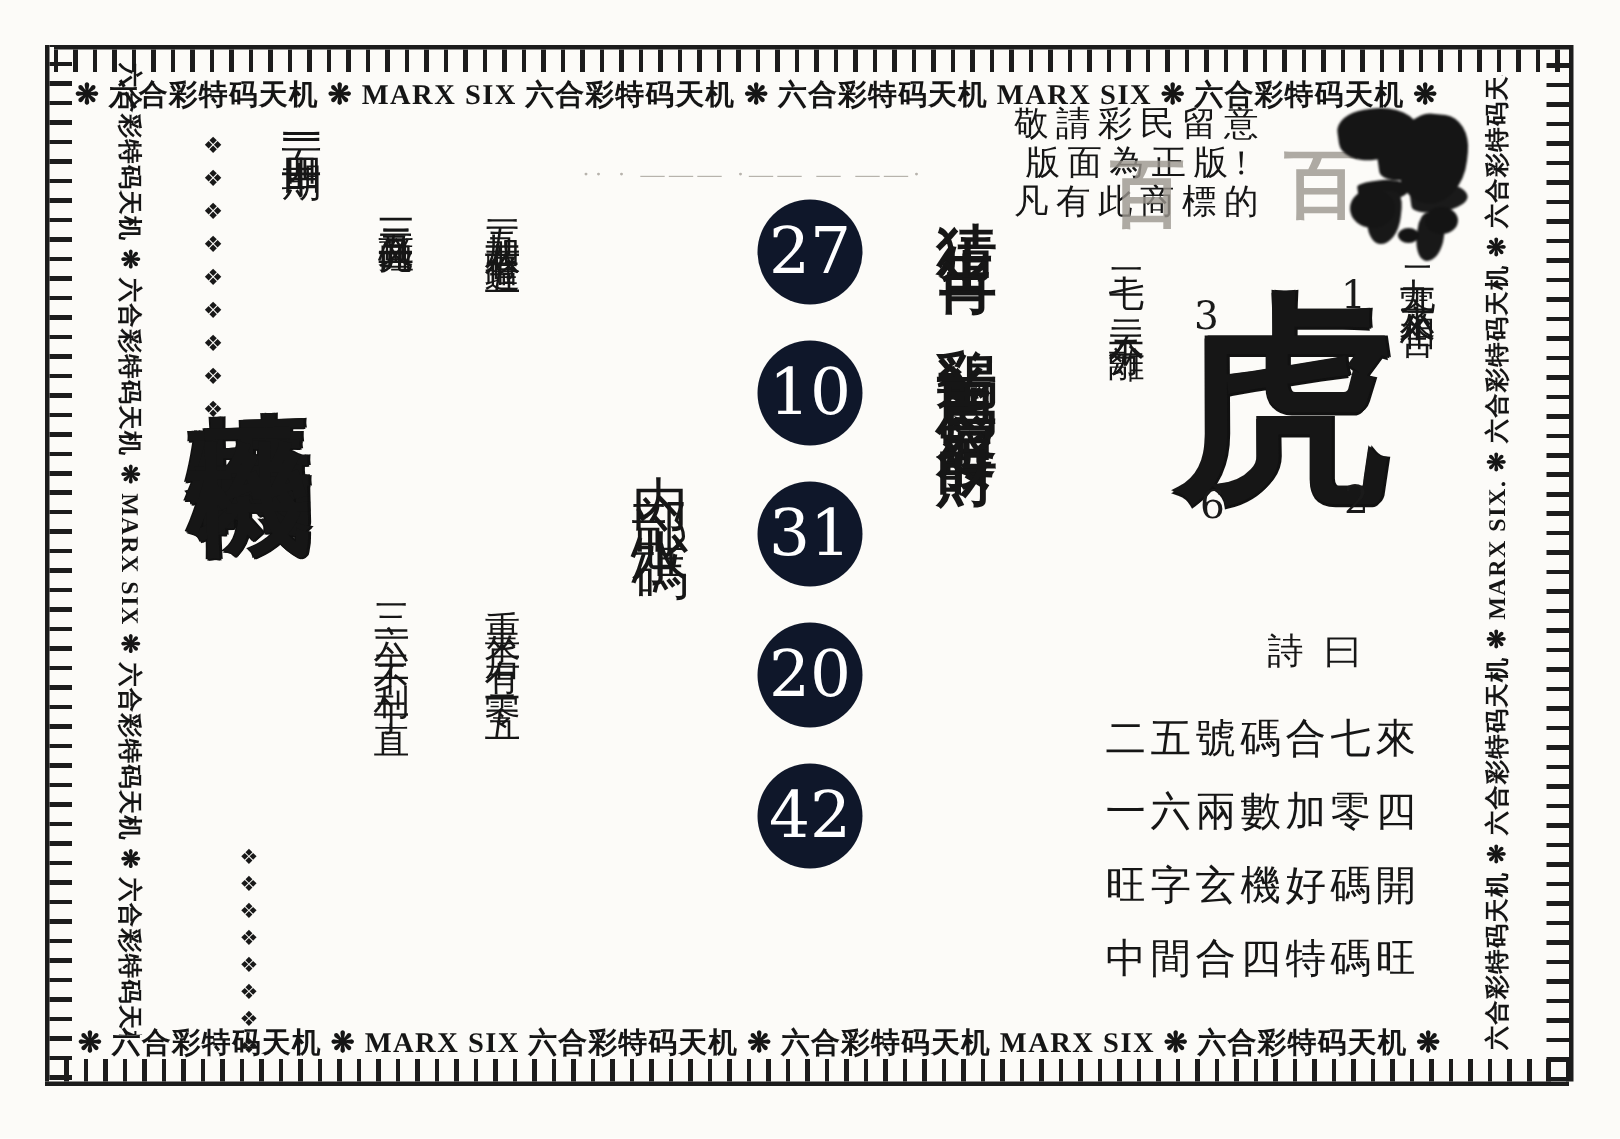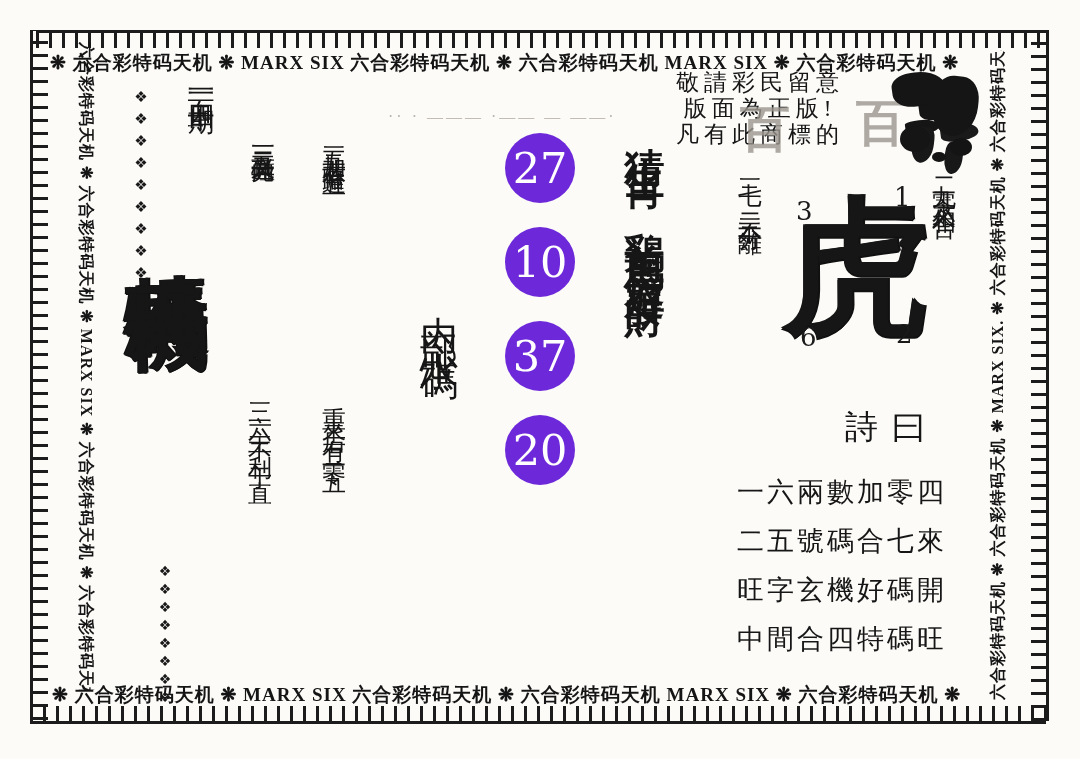--- a/index.html
+++ b/index.html
@@ -42,7 +42,7 @@
   .match{left:928px;top:160px;font-size:24px;letter-spacing:6px;}
   
   .circles{position:absolute;left:505px;top:133px;display:flex;flex-direction:column;}
-  .circle{width:70px;height:70px;border-radius:50%;background:#6d28d9;color:#ffffff;
+  .circle{width:70px;height:70px;border-radius:50%;background:#0f172a;color:#ffffff;
           display:flex;align-items:center;justify-content:center;
           font-family:"DejaVu Serif",serif;font-size:43px;margin-bottom:24px;}
   

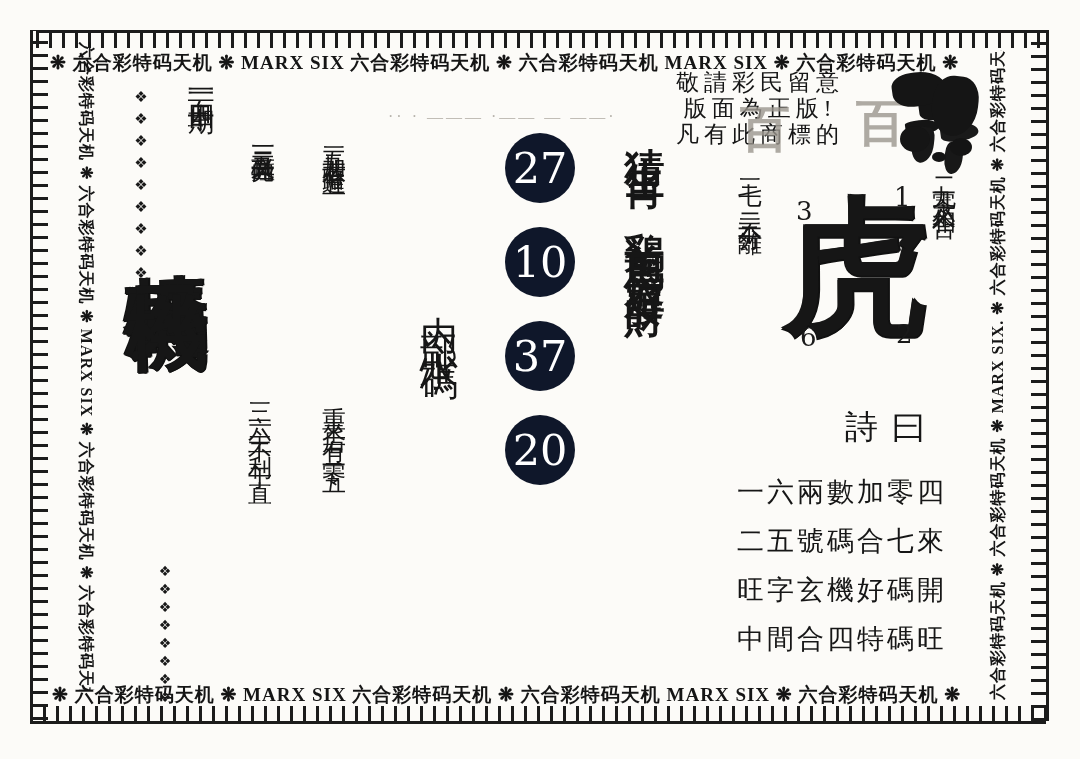--- a/index.html
+++ b/index.html
@@ -113,7 +113,7 @@
   <div class="circles">
     <div class="circle">27</div>
     <div class="circle">10</div>
-    <div class="circle">37</div>
+    <div class="circle">31</div>
     <div class="circle">20</div>
   </div>
 

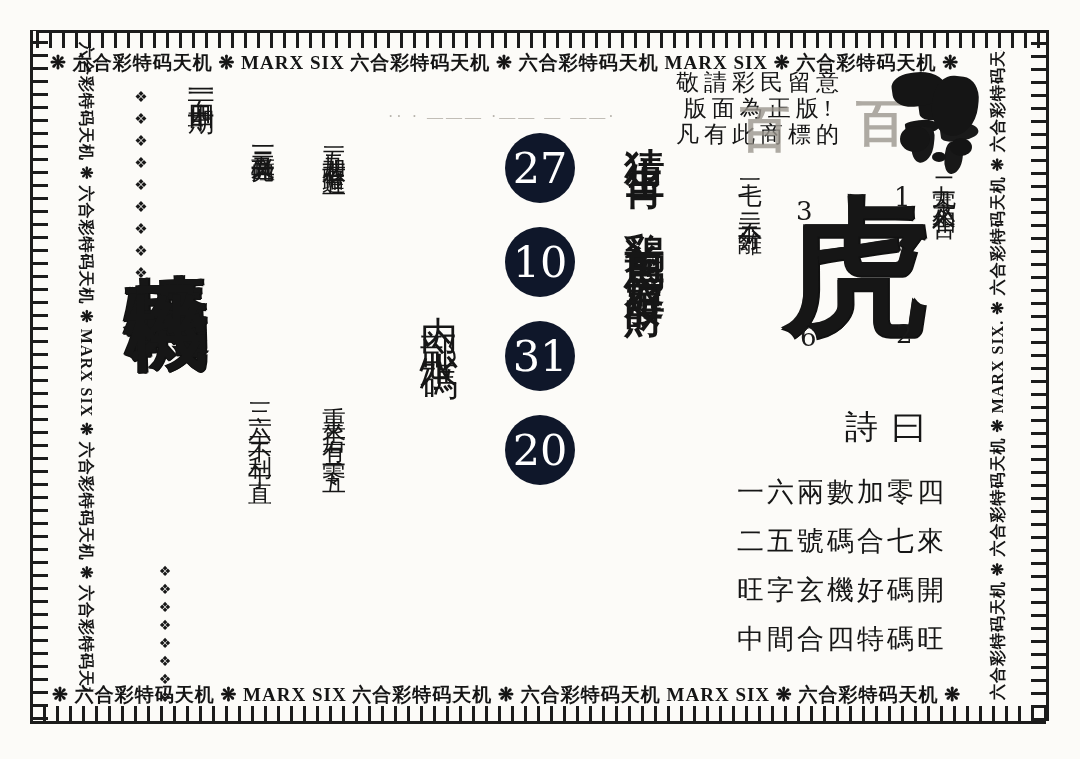--- a/index.html
+++ b/index.html
@@ -53,7 +53,7 @@
   .t-tl{left:14px;top:18px;} .t-tr{left:112px;top:4px;}
   .t-bl{left:18px;top:144px;} .t-br{left:114px;top:141px;}
   
-  .poem-title{position:absolute;left:845px;top:405px;font-size:33px;letter-spacing:14px;white-space:nowrap;}
+  .poem-title{position:absolute;left:845px;top:418px;font-size:24px;letter-spacing:14px;white-space:nowrap;}
   .poem-lines{position:absolute;left:737px;top:468px;width:236px;}
   .poem-line{font-size:27px;line-height:49px;letter-spacing:3px;white-space:nowrap;}
   

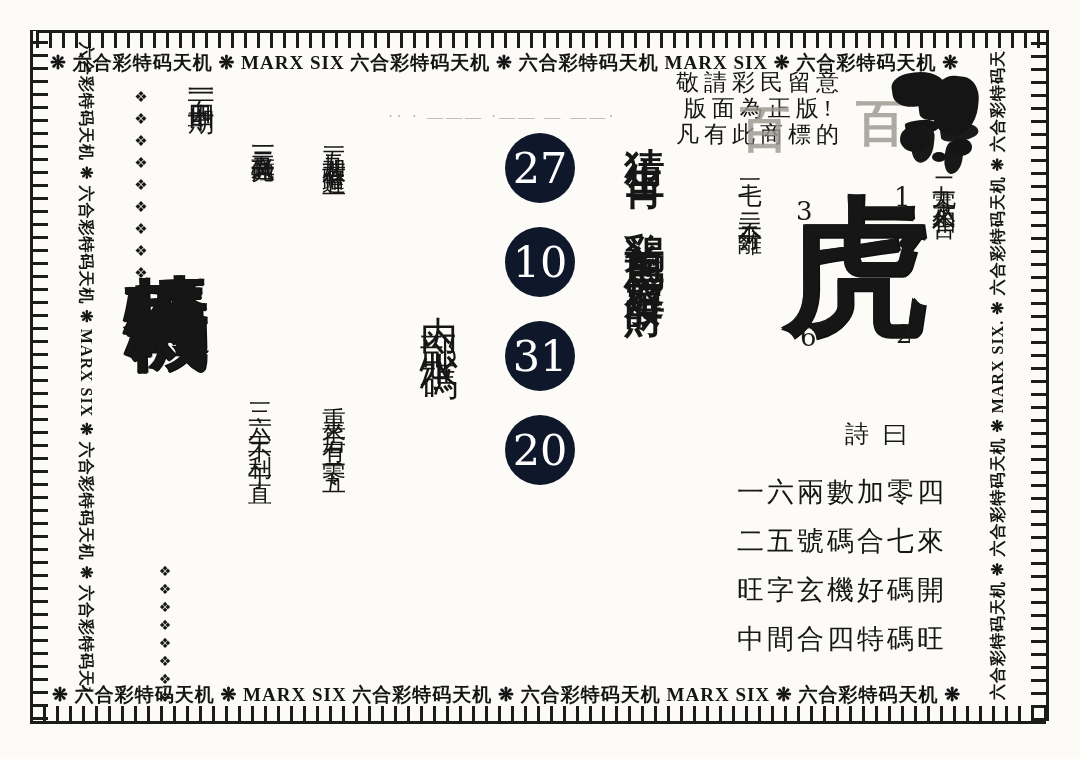--- a/index.html
+++ b/index.html
@@ -115,6 +115,7 @@
     <div class="circle">10</div>
     <div class="circle">31</div>
     <div class="circle">20</div>
+    <div class="circle">42</div>
   </div>
 
   <div class="vtext zodiac">猜生肖：鷄前馬后定發財</div>

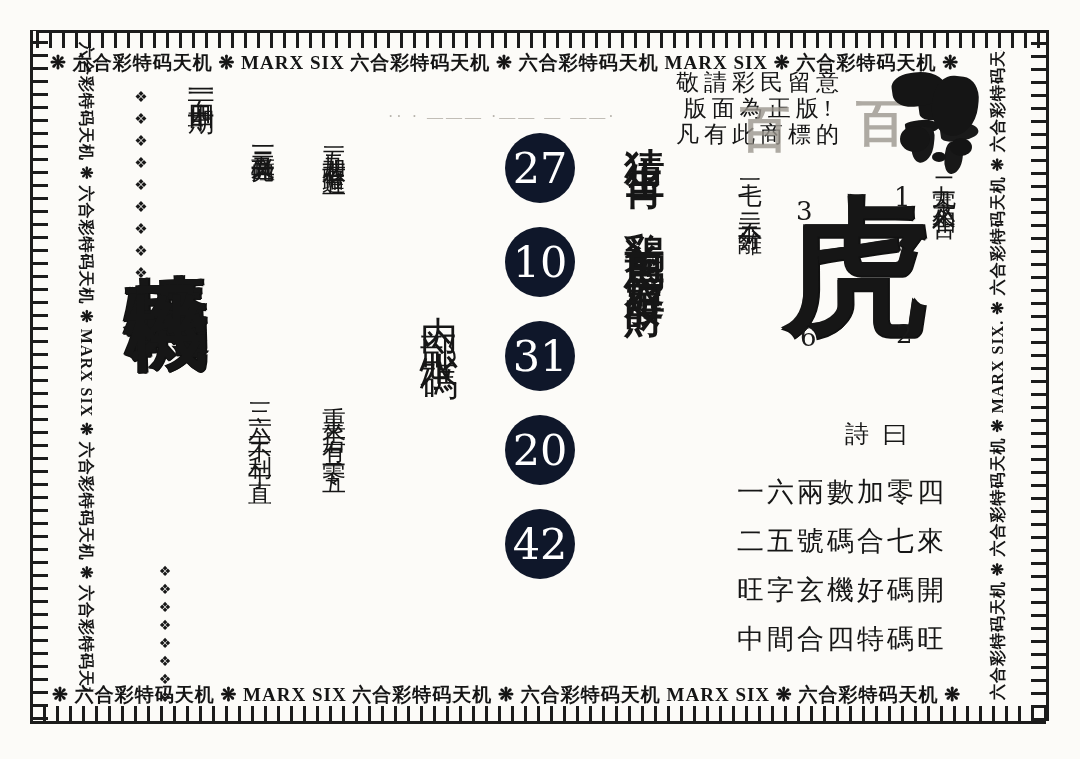--- a/index.html
+++ b/index.html
@@ -132,8 +132,8 @@
 
   <div class="poem-title">詩曰</div>
   <div class="poem-lines">
+    <div class="poem-line">二五號碼合七來</div>
     <div class="poem-line">一六兩數加零四</div>
-    <div class="poem-line">二五號碼合七來</div>
     <div class="poem-line">旺字玄機好碼開</div>
     <div class="poem-line">中間合四特碼旺</div>
   </div>

